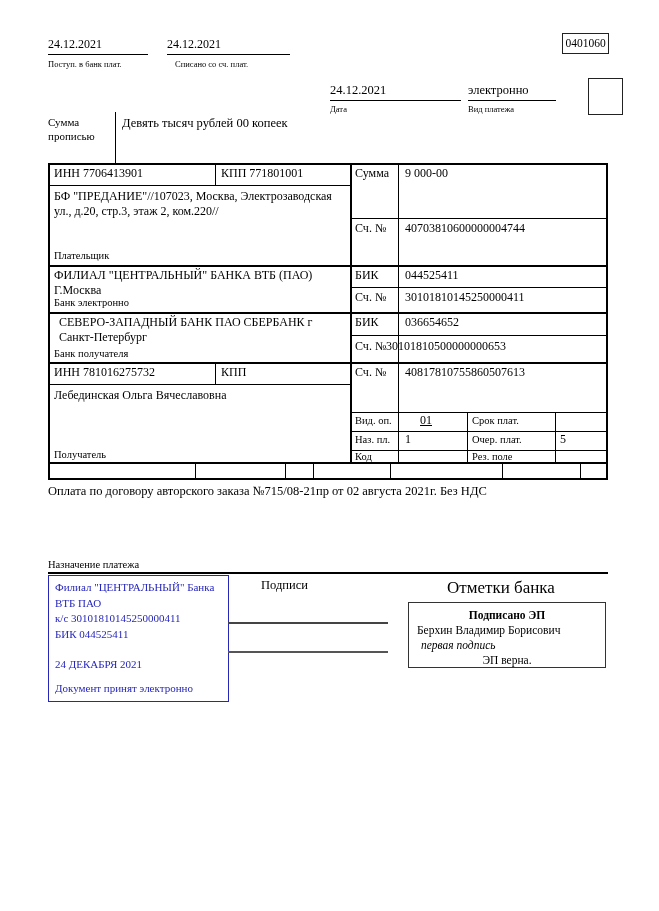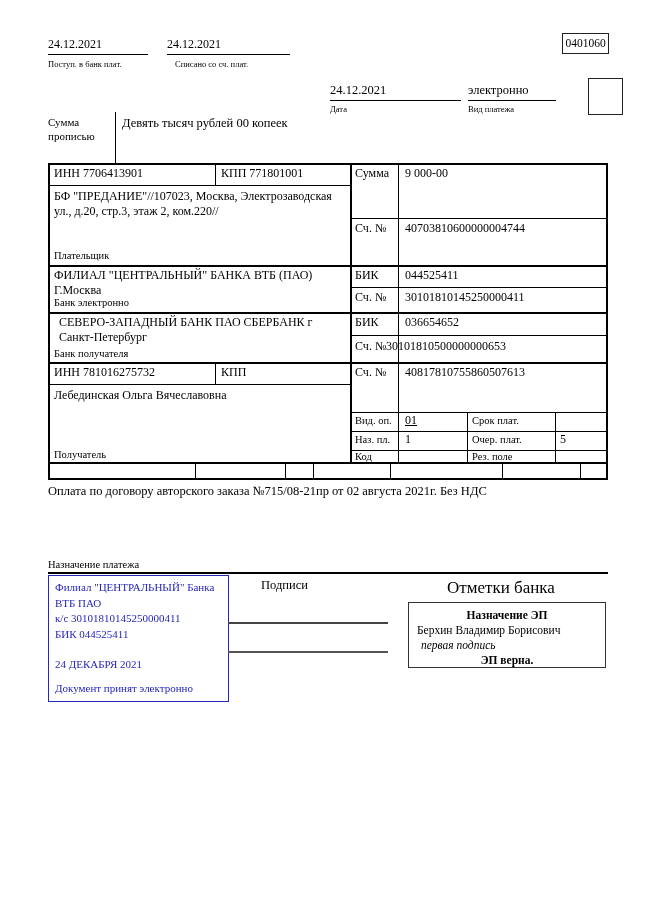--- a/index.html
+++ b/index.html
@@ -123,7 +123,7 @@
     <div class="tc sl" style="left:6px; top:286px;">Получатель</div>
 
     <div class="tc ol" style="left:307px; top:252px;">Вид. оп.</div>
-    <div class="tc" style="left:357px; top:250px;text-decoration:underline;">01</div>
+    <div class="tc" style="left:372px; top:250px;text-decoration:underline;">01</div>
     <div class="tc ol" style="left:424px; top:252px;">Срок плат.</div>
     <div class="tc" style="left:512px; top:250px;"></div>
     <div class="tc ol" style="left:307px; top:271px;">Наз. пл.</div>

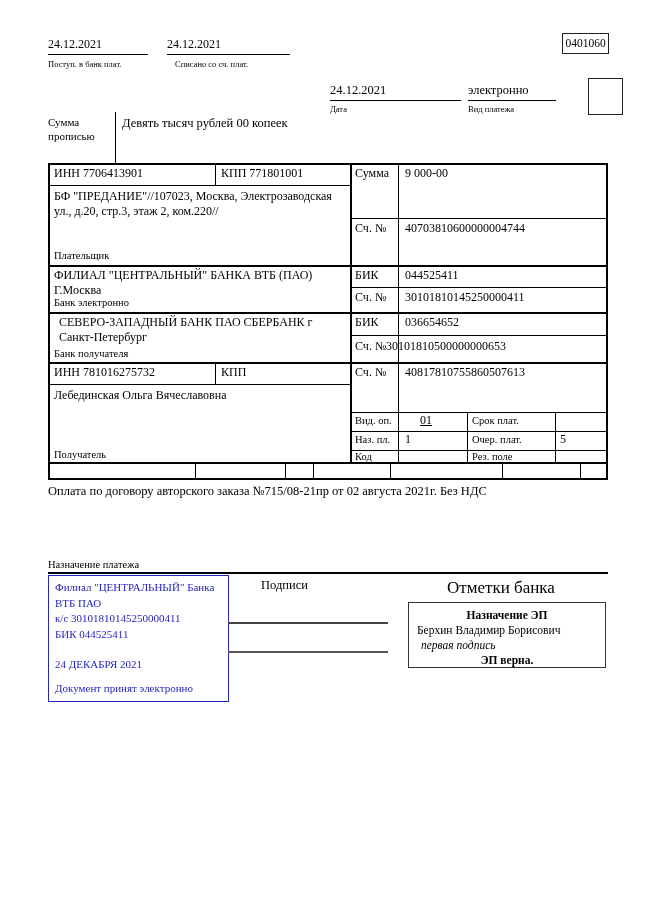--- a/index.html
+++ b/index.html
@@ -154,7 +154,7 @@
 
   <div id="bank-marks-label">Отметки банка</div>
   <div id="esign-box">
-    <div class="ttl">Назначение ЭП</div>
+    <div class="ttl">Подписано ЭП</div>
     <div class="nm">Берхин Владимир Борисович</div>
     <div class="knd">первая подпись</div>
     <div class="vld">ЭП верна.</div>

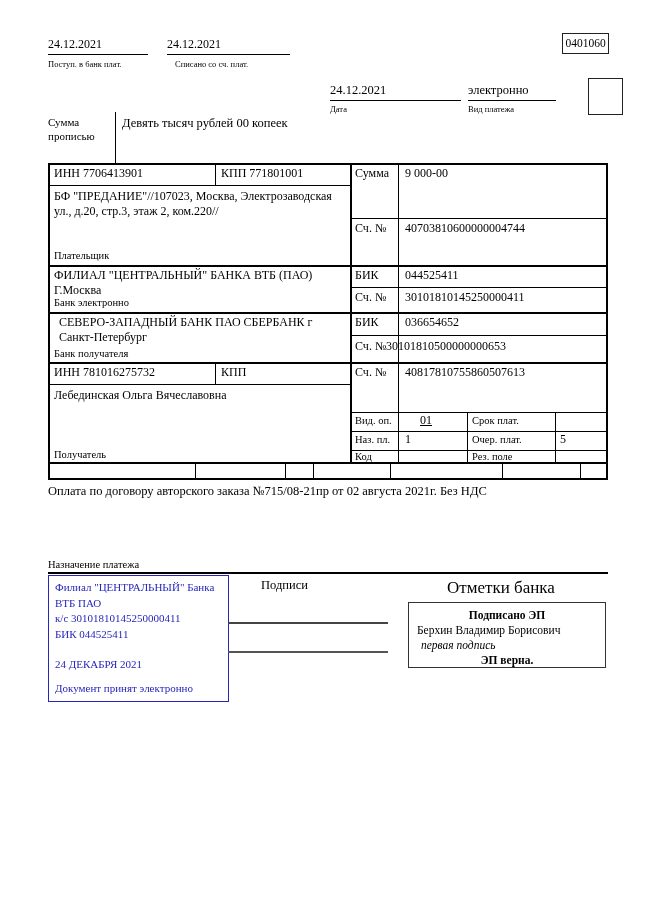--- a/index.html
+++ b/index.html
@@ -35,7 +35,7 @@
   #esign-box .ttl { text-align:center; font-weight:bold; margin-top:5px; }
   #esign-box .nm  { margin-left:8px; }
   #esign-box .knd { margin-left:12px; font-style:italic; }
-  #esign-box .vld { text-align:center; font-weight:bold; }
+  #esign-box .vld { text-align:center; font-weight:normal; }
 </style>
 </head>
 <body>

